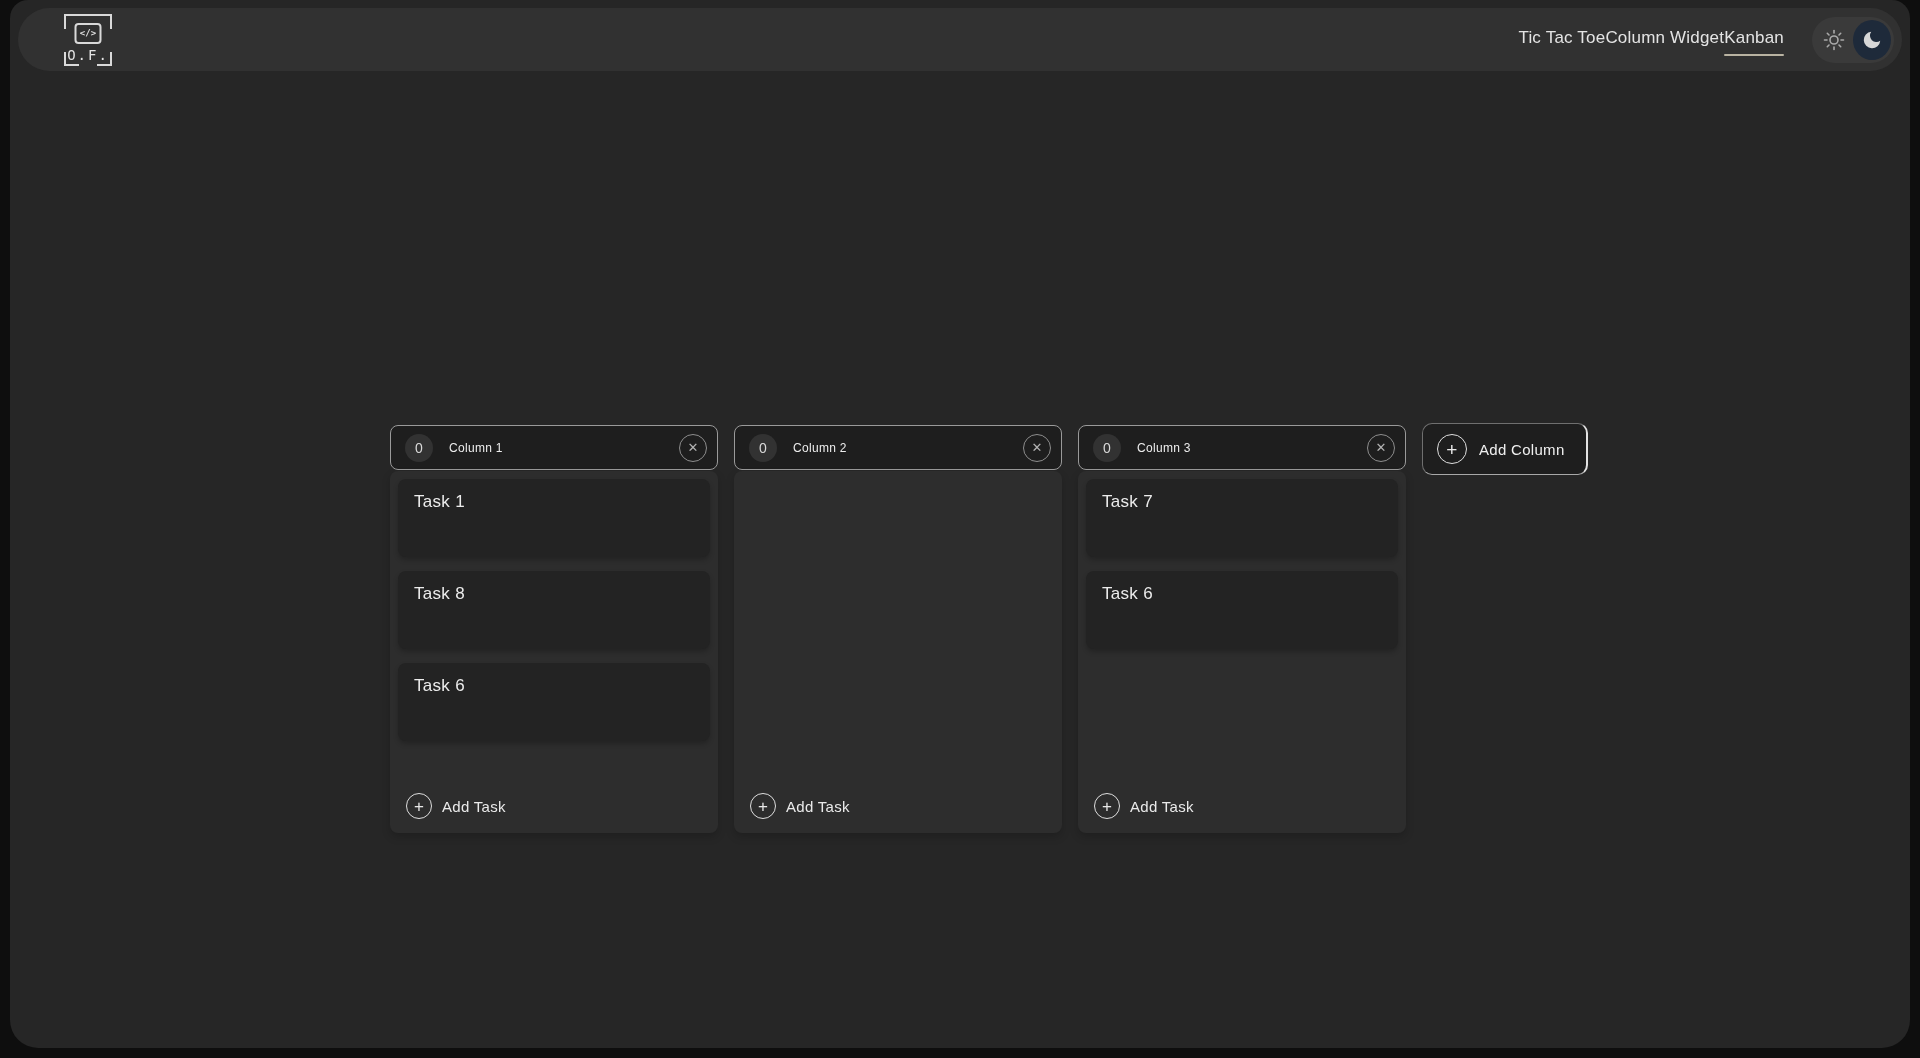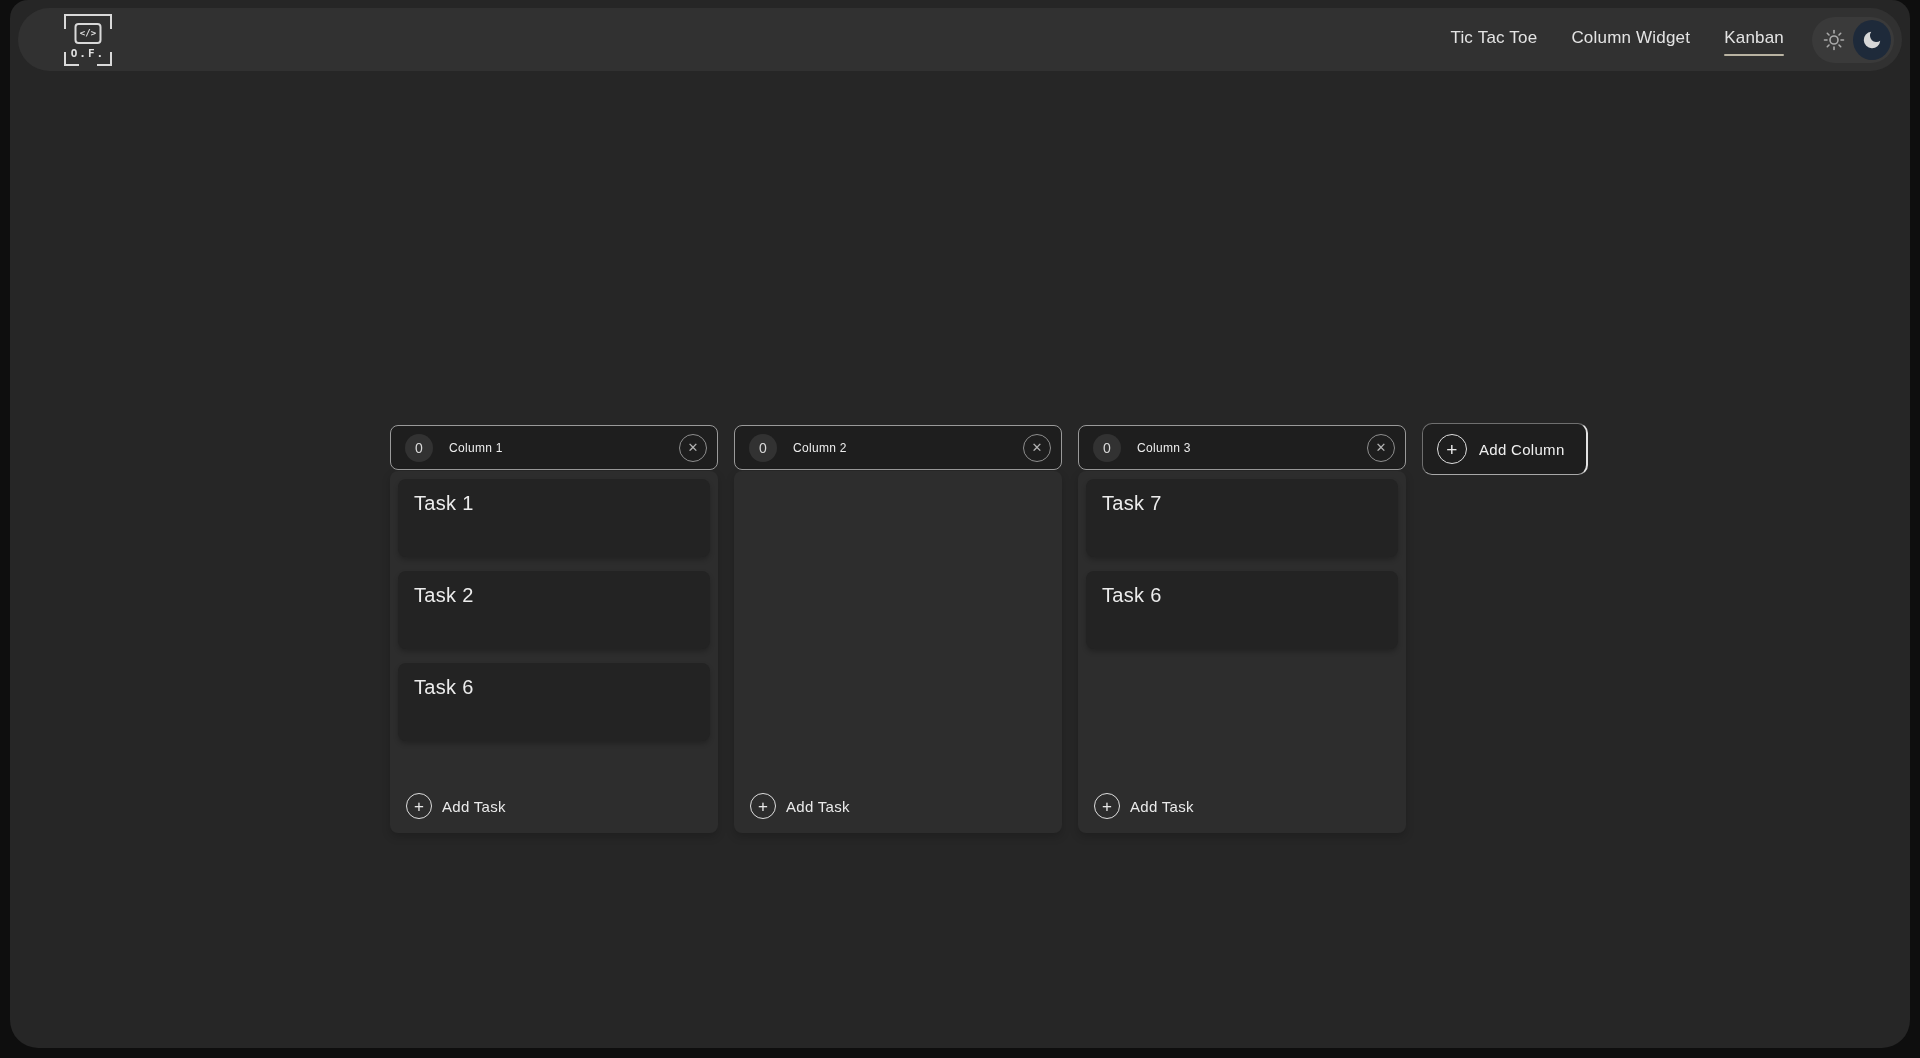--- a/index.html
+++ b/index.html
@@ -43,7 +43,7 @@
     font-family:"DejaVu Sans Mono", monospace; white-space:nowrap;
   }
   .header-spacer { flex:1; }
-  .nav { display:flex; align-items:center; gap:34px; margin-right:28px; }
+  .nav { display:flex; align-items:center; margin-right:28px; }
   .nav-item {
     color:#e4e4e4; font-size:17px; letter-spacing:0.2px; cursor:pointer;
     text-decoration:none; position:relative; padding:4px 0 8px;

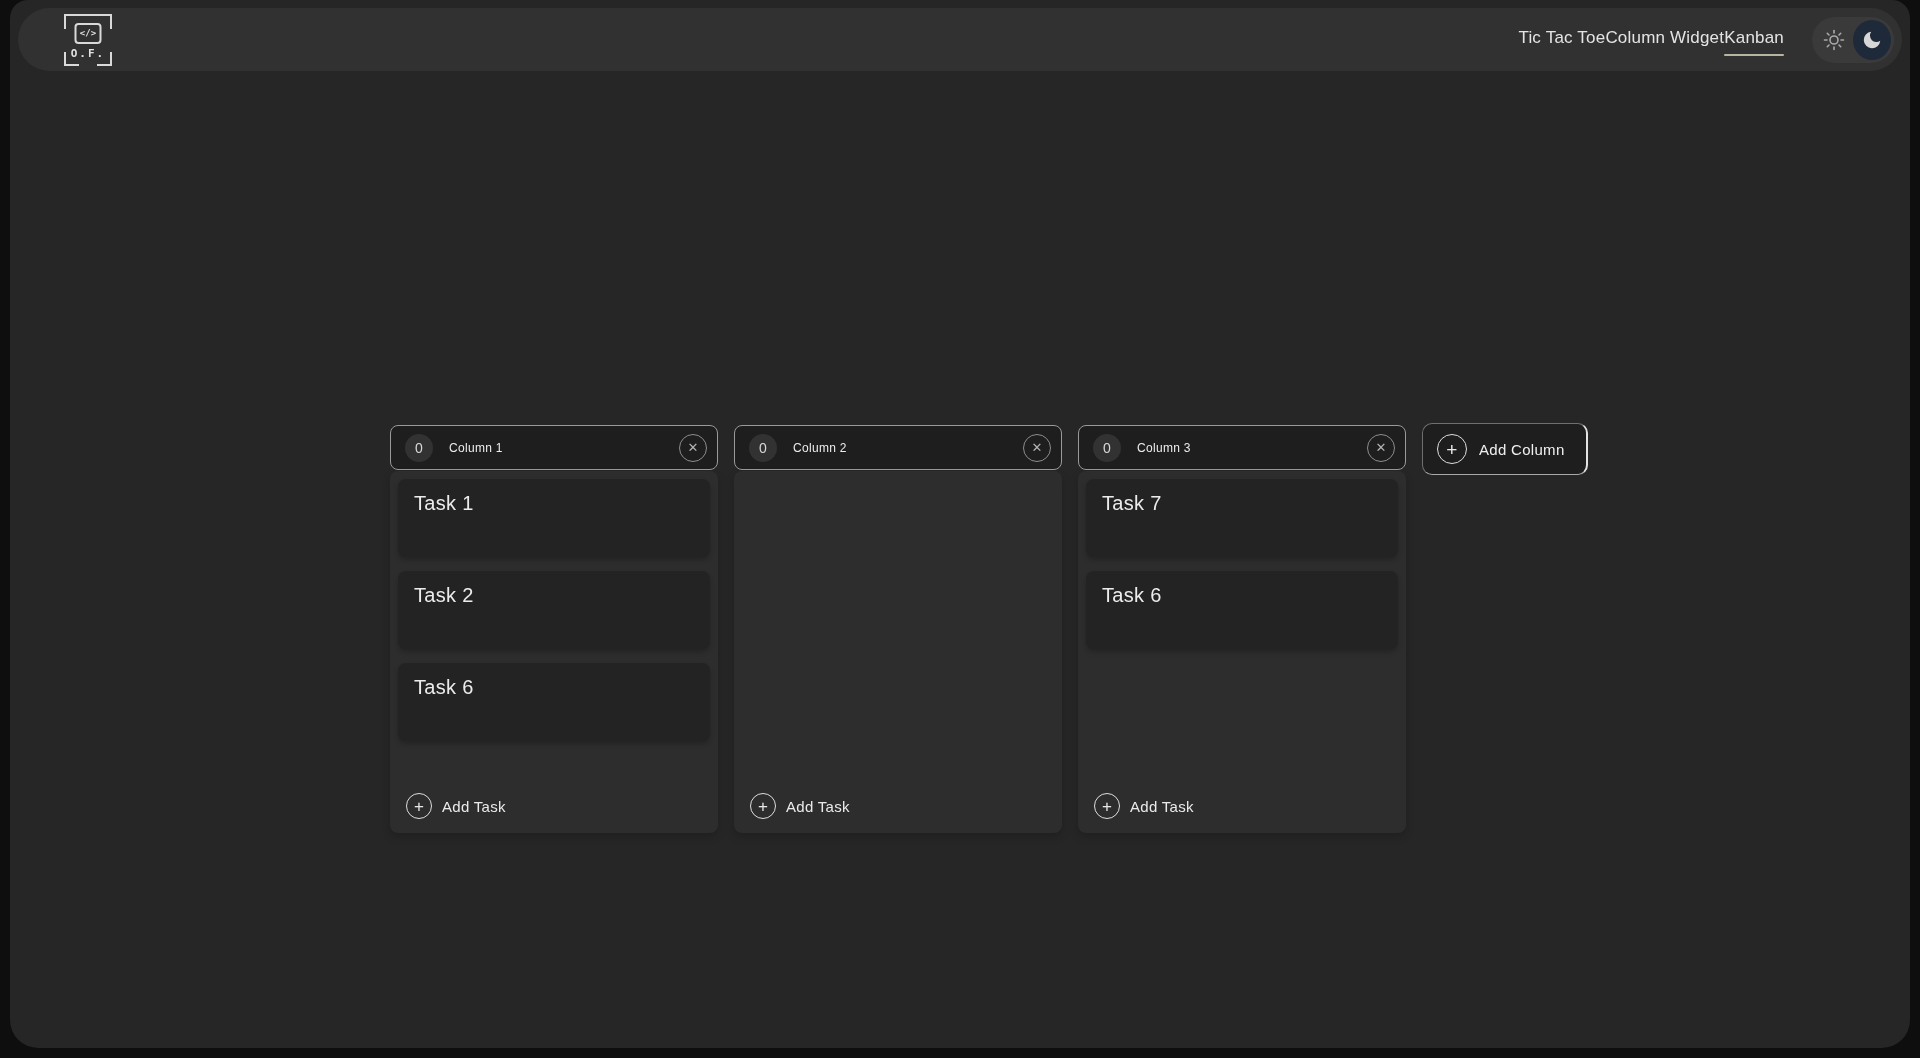--- a/index.html
+++ b/index.html
@@ -39,7 +39,7 @@
   }
   .logo-initials {
     position:absolute; left:50%; top:33px; transform:translateX(-50%);
-    color:#e2e2e2; font-size:11px; font-weight:bold; letter-spacing:2px;
+    color:#e2e2e2; font-size:14px; font-weight:normal; letter-spacing:2px;
     font-family:"DejaVu Sans Mono", monospace; white-space:nowrap;
   }
   .header-spacer { flex:1; }

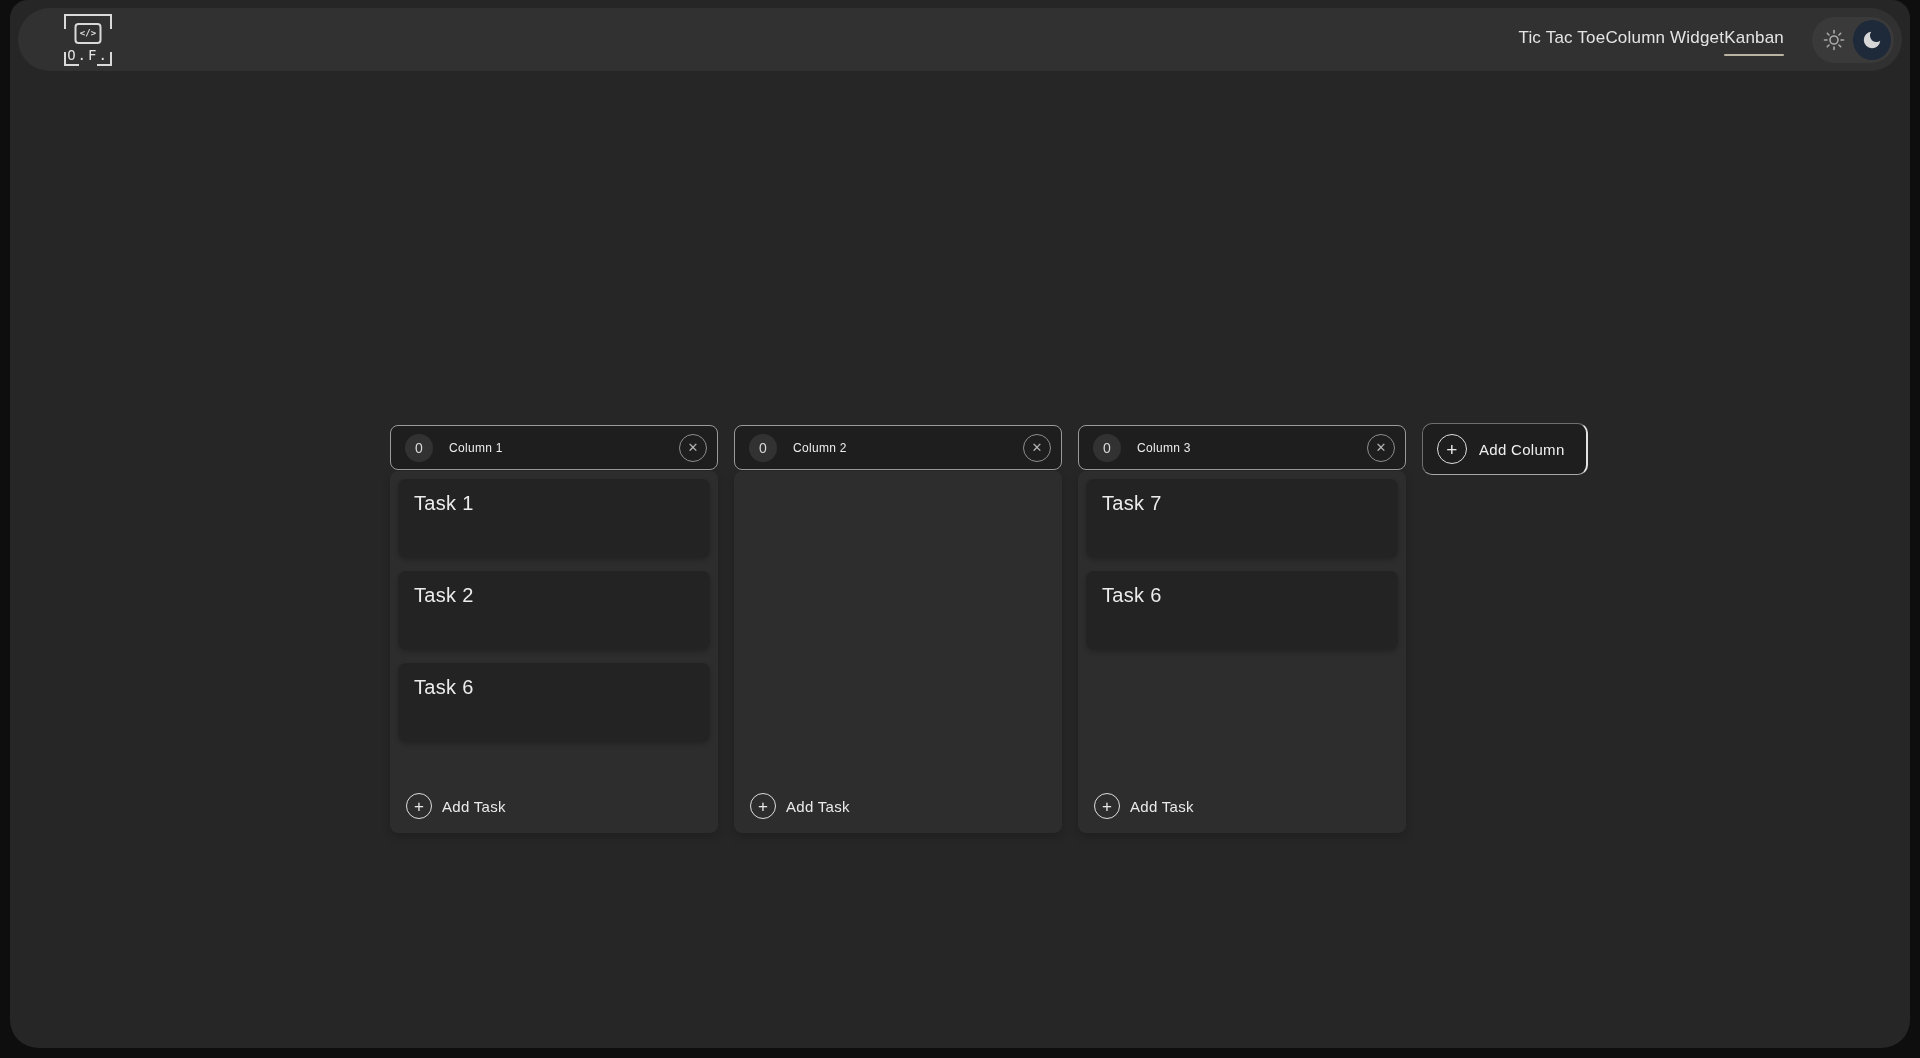--- a/index.html
+++ b/index.html
@@ -90,7 +90,7 @@
   .task {
     height:78px; background:var(--card_bg,#232323); border-radius:8px;
     padding:13px 16px; margin-bottom:14px;
-    color:#ececec; font-size:20px; letter-spacing:0.3px;
+    color:#ececec; font-size:17px; letter-spacing:0.3px;
     box-shadow:0 3px 5px rgba(0,0,0,0.22);
     cursor:grab;
   }

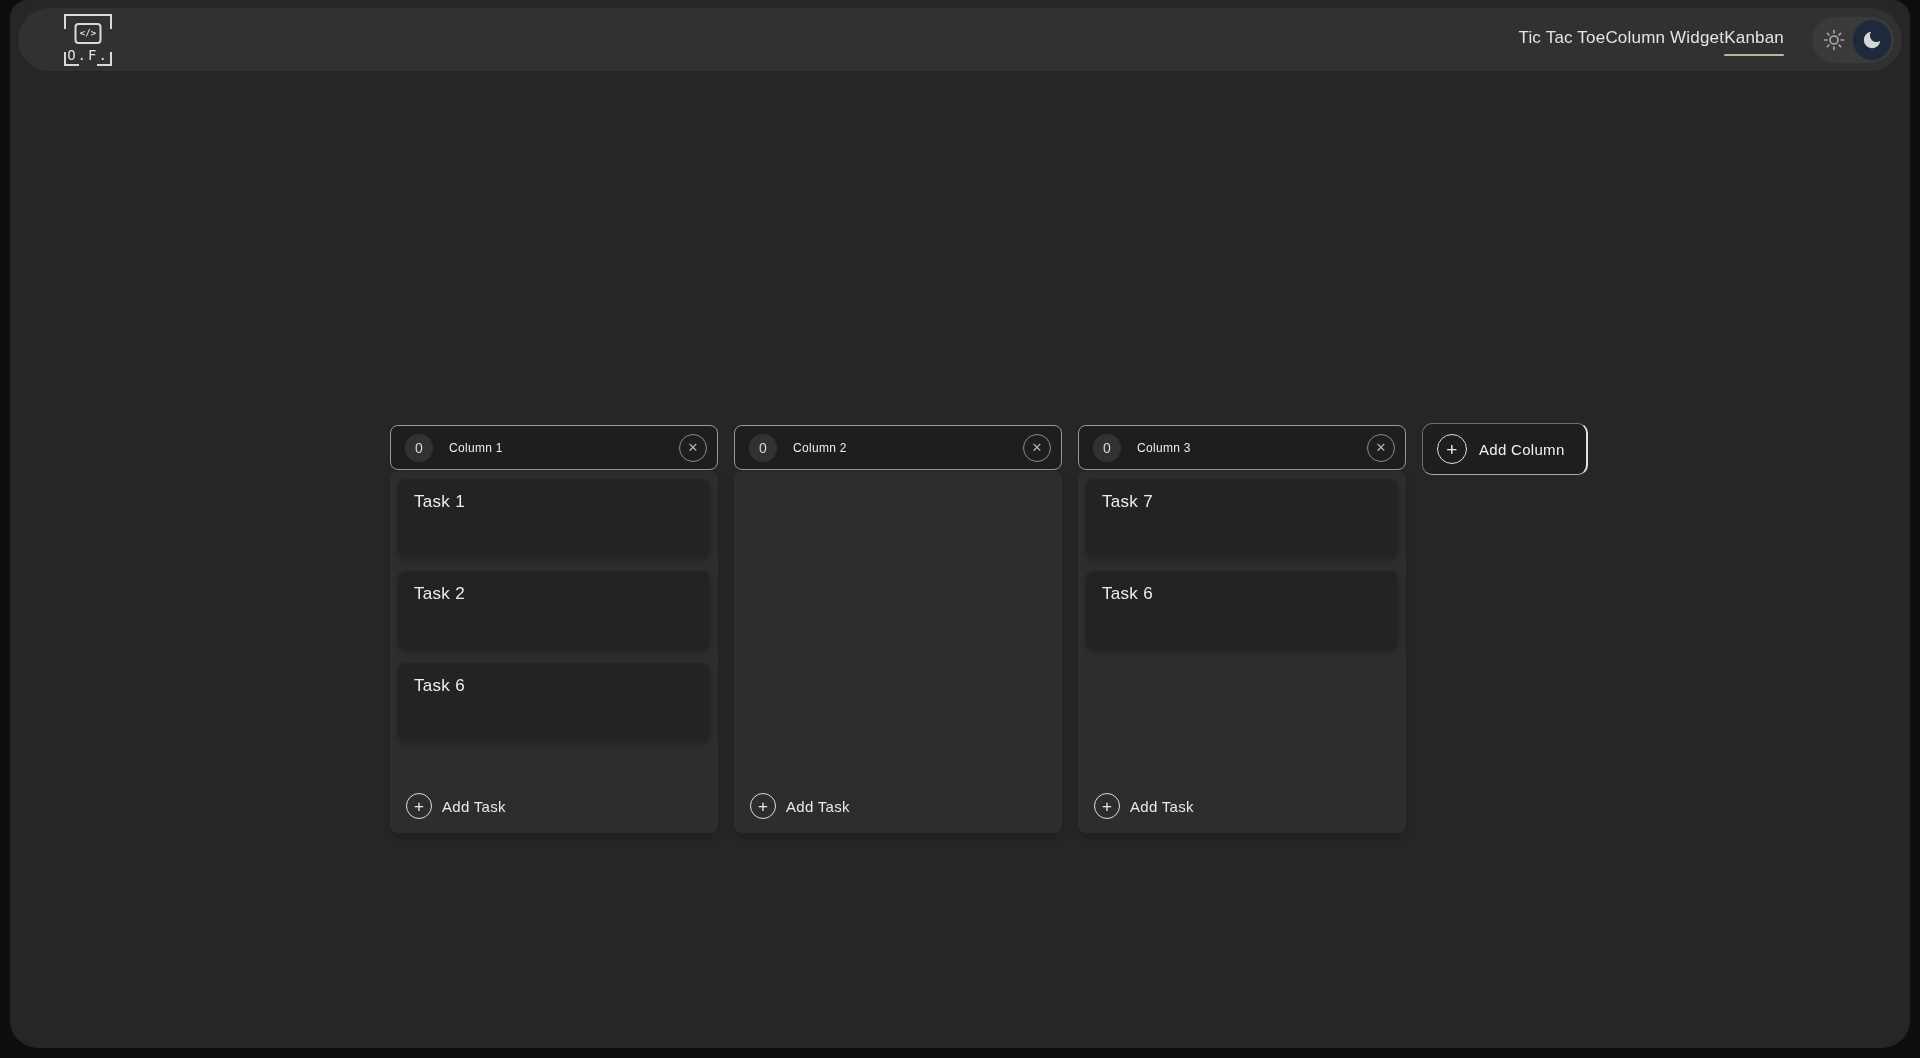--- a/index.html
+++ b/index.html
@@ -173,7 +173,7 @@
     <div class="column-body">
       <div>
             <div class="task">Task 1</div>
-            <div class="task">Task 2</div>
+            <div class="task">Task 8</div>
             <div class="task">Task 6</div>
           </div>
       <button class="add-task">

